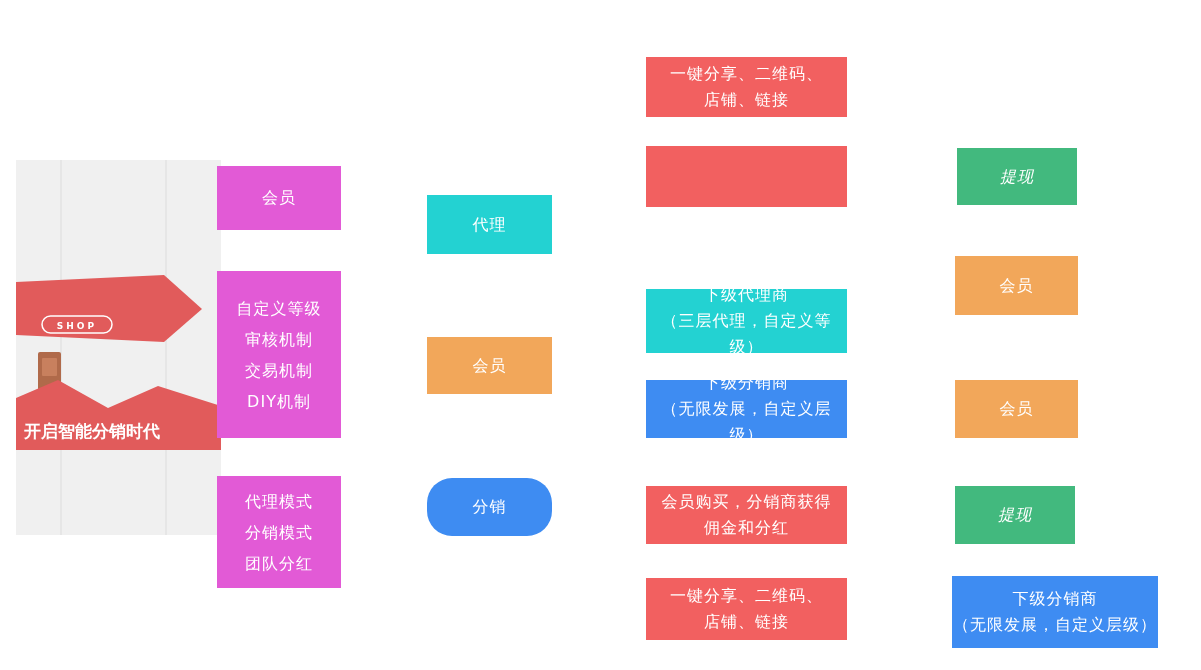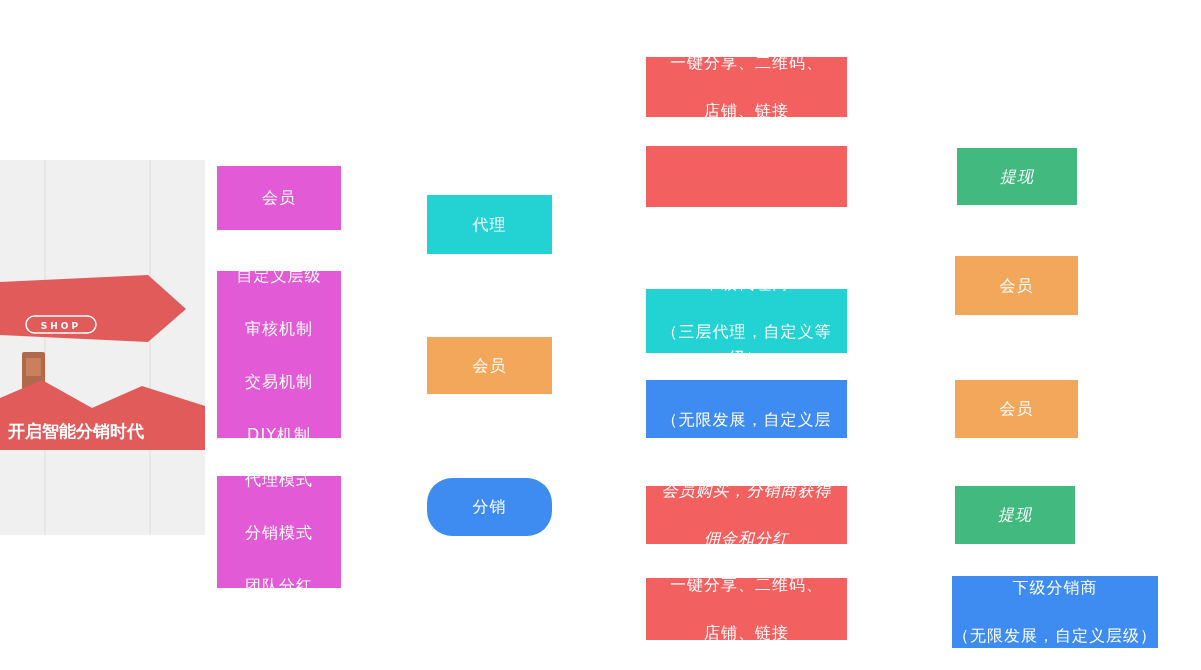--- a/index.html
+++ b/index.html
@@ -15,7 +15,6 @@
     align-items:center; justify-content:center;
     text-align:center; font-size:16px; line-height:1.6;
     letter-spacing:1px;
-    gap:22px;
   }
   .box .line { display:block; }
   .pink   { background:#e25ad6; }

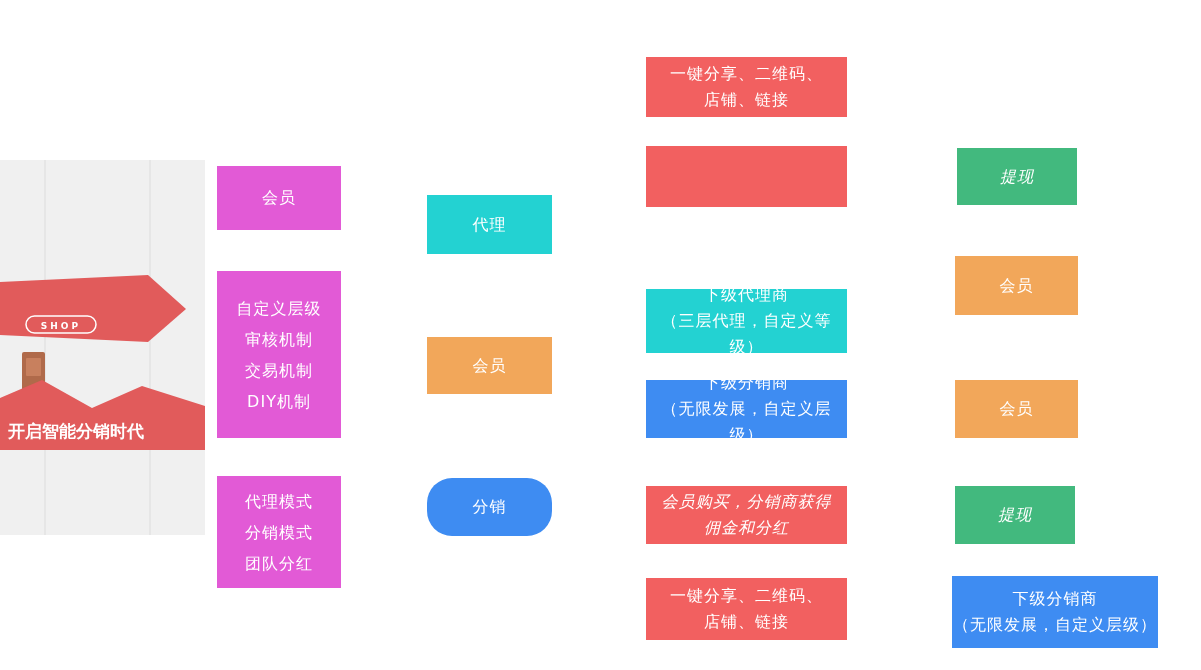--- a/index.html
+++ b/index.html
@@ -80,7 +80,7 @@
   </div>
 
   <div class="box pink tall-lines c1b2">
-    <span class="line">自定义层级</span>
+    <span class="line">自定义等级</span>
     <span class="line">审核机制</span>
     <span class="line">交易机制</span>
     <span class="line">DIY机制</span>

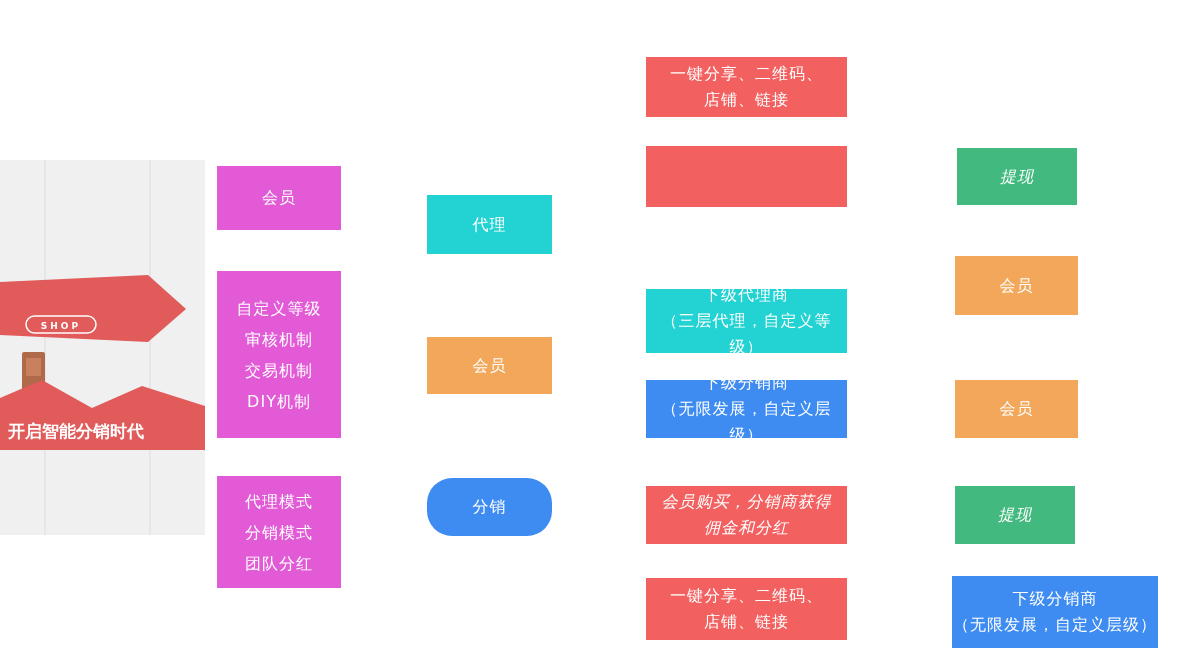--- a/index.html
+++ b/index.html
@@ -49,7 +49,7 @@
   .c4b5 { left:952px; top:576px; width:206px; height:72px; }
 
   .illustration {
-    position:absolute; left:0; top:160px; width:180px; height:375px;border-radius:25px;
+    position:absolute; left:16px; top:160px; width:180px; height:375px;border-radius:25px;
   }
 </style>
 </head>

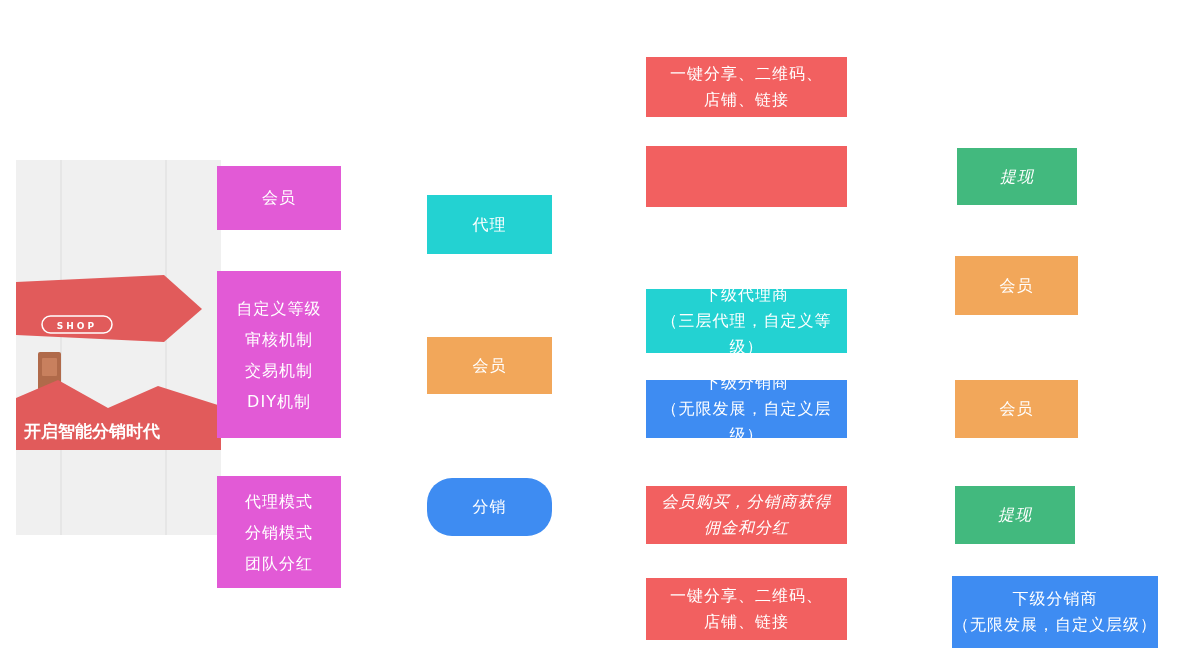--- a/index.html
+++ b/index.html
@@ -39,7 +39,7 @@
   .c3b2 { left:646px; top:146px; width:201px; height:61px; }
   .c3b3 { left:646px; top:253px; width:201px; height:64px;margin-top:36px; }
   .c3b4 { left:646px; top:380px; width:201px; height:58px; }
-  .c3b5 { left:646px; top:486px; width:201px; height:58px;font-style:italic; }
+  .c3b5 { left:646px; top:486px; width:201px; height:58px; }
   .c3b6 { left:646px; top:578px; width:201px; height:62px; }
   
   .c4b1 { left:957px; top:148px; width:120px; height:57px; }

